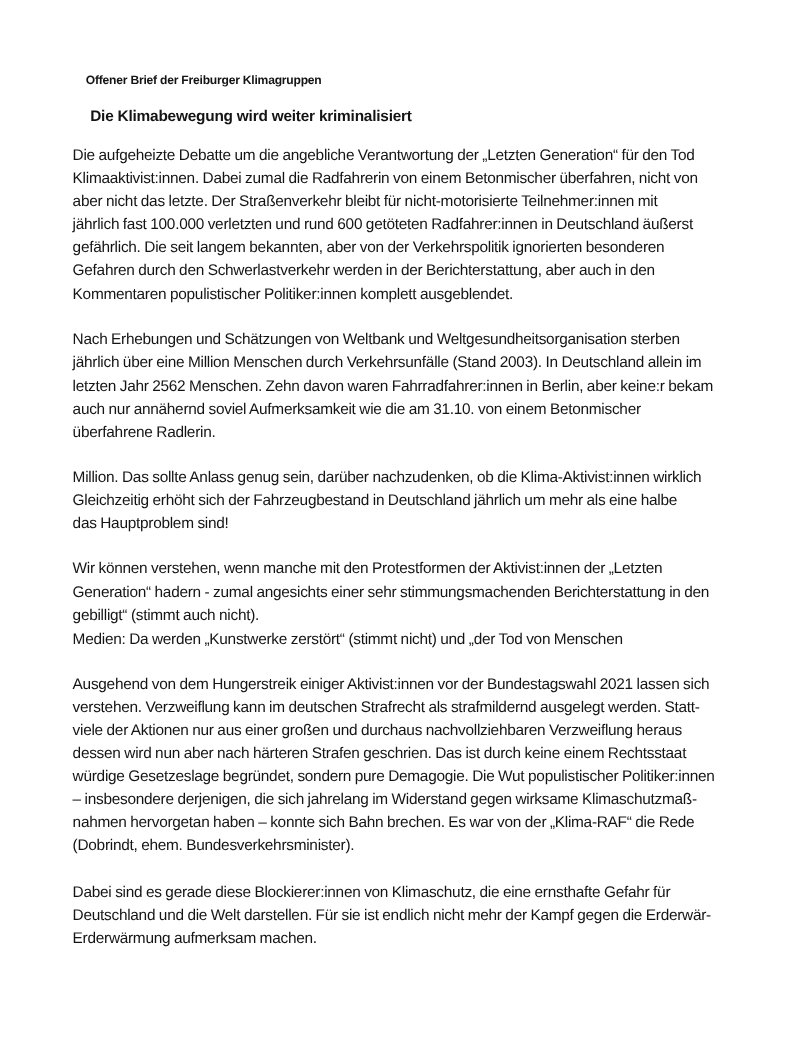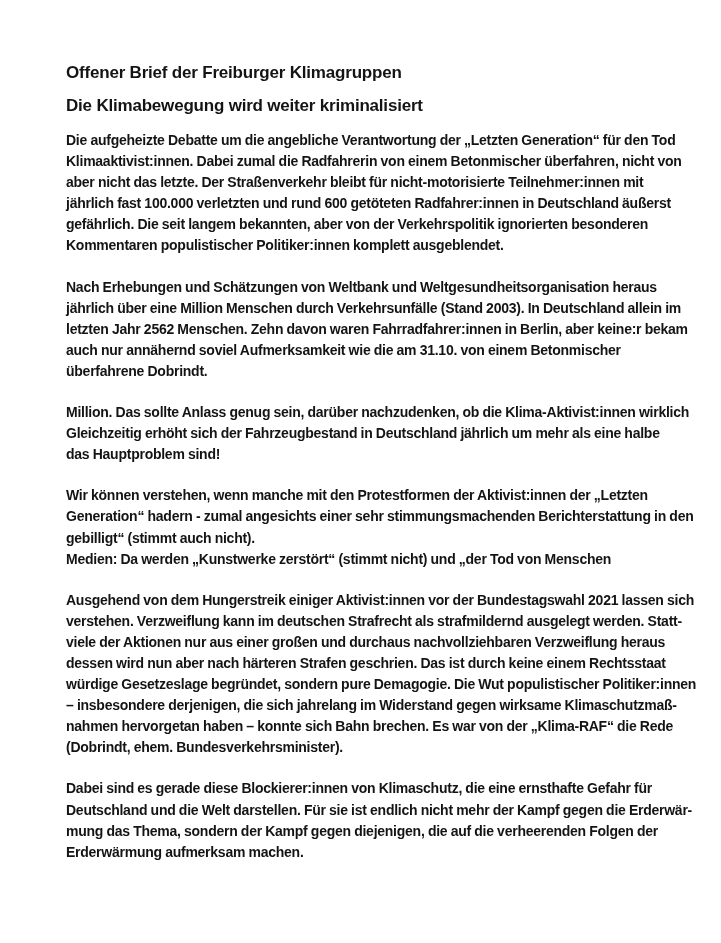--- a/index.html
+++ b/index.html
@@ -22,10 +22,10 @@
     width: 640px;
   }
   .doc-title {
-    font-size: 17px;
+    font-size: 11px;
     font-weight: bold;
     line-height: 22px;
-    margin: 0 0 11px 0;
+    margin: 0 0 11px 12px;
     letter-spacing: -0.2px;
   }
   .section-heading {

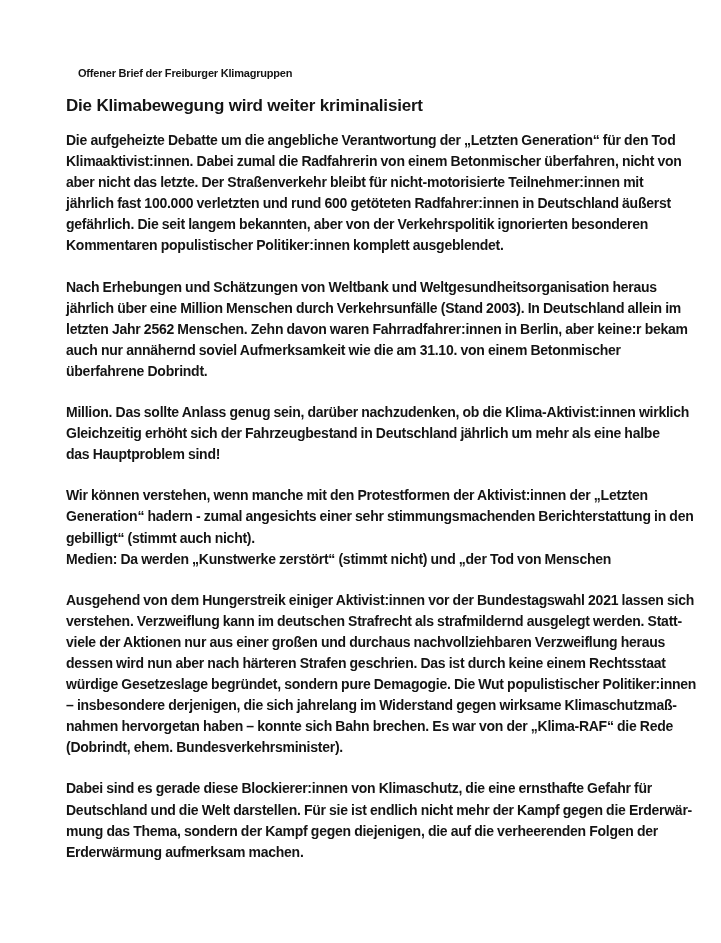--- a/index.html
+++ b/index.html
@@ -29,10 +29,10 @@
     letter-spacing: -0.2px;
   }
   .section-heading {
-    font-size: 17px;
+    font-size: 14px;
     font-weight: bold;
     line-height: 21px;
-    margin: 0 0 14px 0;
+    margin: 0 0 14px 16px;
     letter-spacing: -0.2px;
   }
   .para {

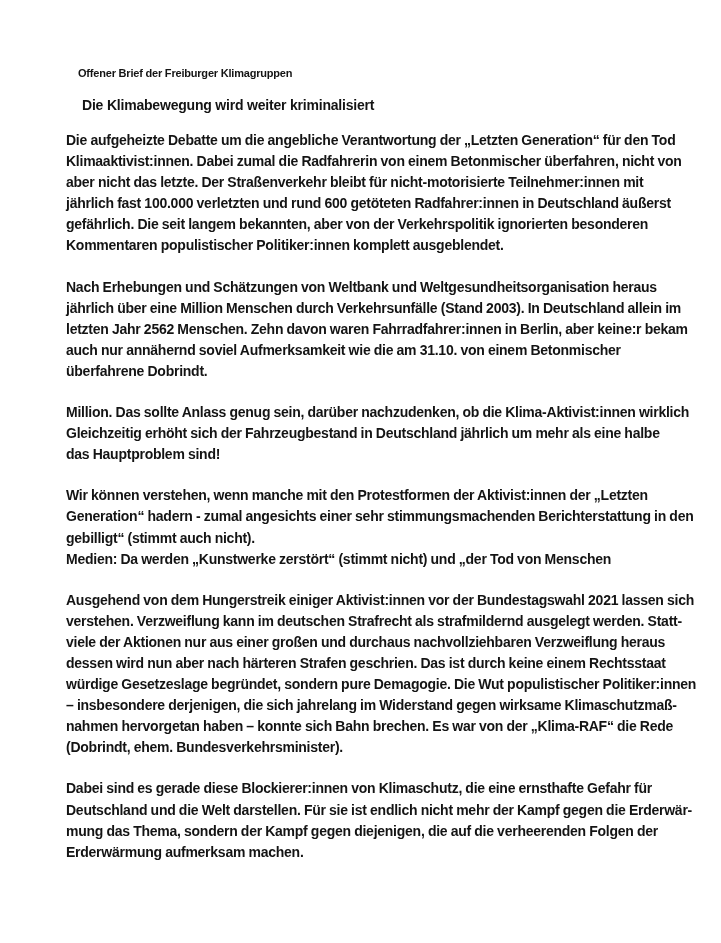--- a/index.html
+++ b/index.html
@@ -45,7 +45,6 @@
   .para .line {
     display: block;
     white-space: nowrap;
-    font-weight: bold;
   }
 </style>
 </head>

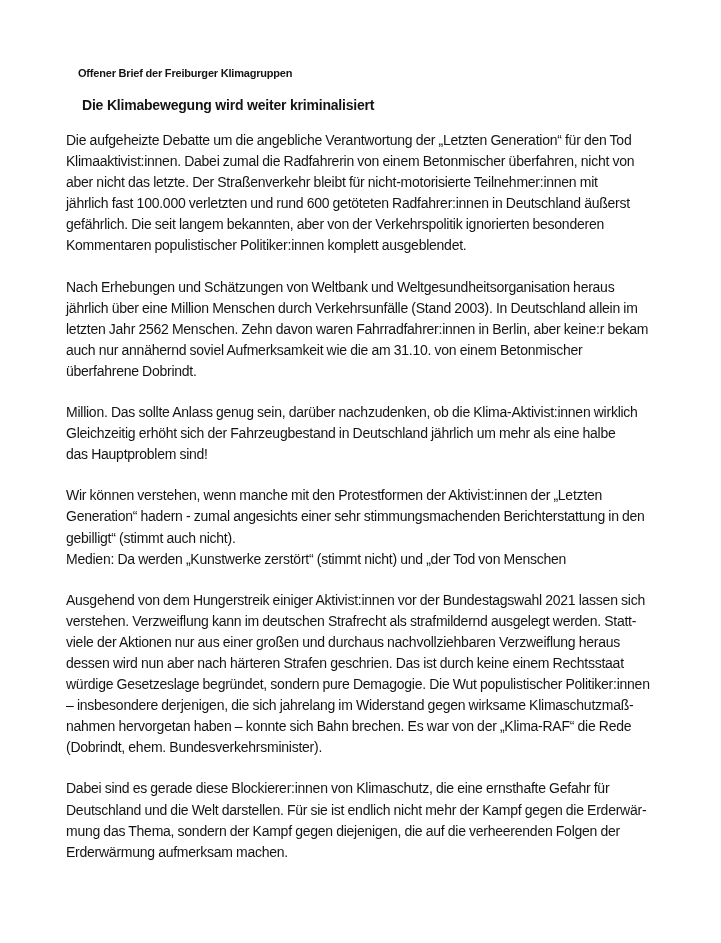--- a/index.html
+++ b/index.html
@@ -62,6 +62,7 @@
       <span class="line">aber nicht das letzte. Der Straßenverkehr bleibt für nicht-motorisierte Teilnehmer:innen mit</span>
       <span class="line">jährlich fast 100.000 verletzten und rund 600 getöteten Radfahrer:innen in Deutschland äußerst</span>
       <span class="line">gefährlich. Die seit langem bekannten, aber von der Verkehrspolitik ignorierten besonderen</span>
+      <span class="line">Gefahren durch den Schwerlastverkehr werden in der Berichterstattung, aber auch in den</span>
       <span class="line">Kommentaren populistischer Politiker:innen komplett ausgeblendet.</span>
     </p>
 

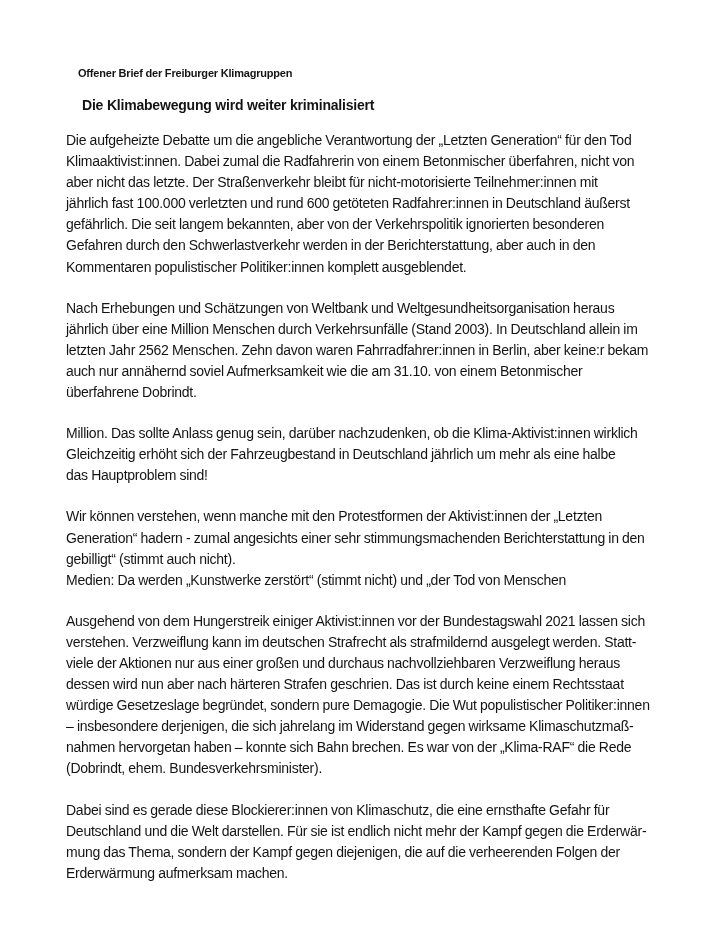--- a/index.html
+++ b/index.html
@@ -67,7 +67,7 @@
     </p>
 
     <p class="para">
-      <span class="line">Nach Erhebungen und Schätzungen von Weltbank und Weltgesundheitsorganisation heraus</span>
+      <span class="line">Nach Erhebungen und Schätzungen von Weltbank und Weltgesundheitsorganisation sterben</span>
       <span class="line">jährlich über eine Million Menschen durch Verkehrsunfälle (Stand 2003). In Deutschland allein im</span>
       <span class="line">letzten Jahr 2562 Menschen. Zehn davon waren Fahrradfahrer:innen in Berlin, aber keine:r bekam</span>
       <span class="line">auch nur annähernd soviel Aufmerksamkeit wie die am 31.10. von einem Betonmischer</span>

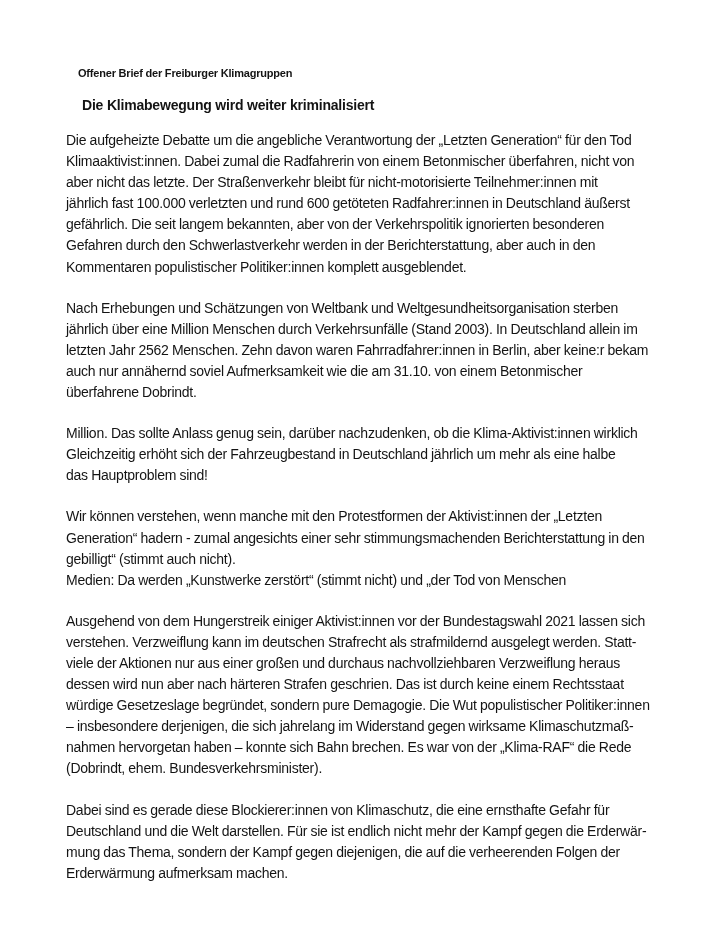--- a/index.html
+++ b/index.html
@@ -71,7 +71,7 @@
       <span class="line">jährlich über eine Million Menschen durch Verkehrsunfälle (Stand 2003). In Deutschland allein im</span>
       <span class="line">letzten Jahr 2562 Menschen. Zehn davon waren Fahrradfahrer:innen in Berlin, aber keine:r bekam</span>
       <span class="line">auch nur annähernd soviel Aufmerksamkeit wie die am 31.10. von einem Betonmischer</span>
-      <span class="line">überfahrene Dobrindt.</span>
+      <span class="line">überfahrene Radlerin.</span>
     </p>
 
     <p class="para">

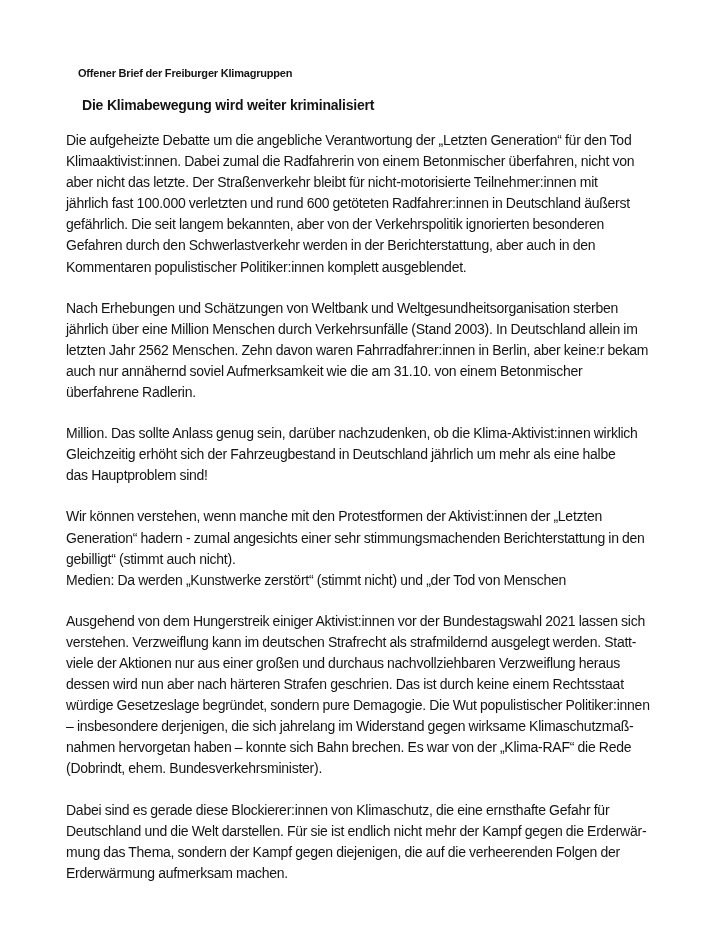--- a/index.html
+++ b/index.html
@@ -101,7 +101,6 @@
     <p class="para">
       <span class="line">Dabei sind es gerade diese Blockierer:innen von Klimaschutz, die eine ernsthafte Gefahr für</span>
       <span class="line">Deutschland und die Welt darstellen. Für sie ist endlich nicht mehr der Kampf gegen die Erderwär-</span>
-      <span class="line">mung das Thema, sondern der Kampf gegen diejenigen, die auf die verheerenden Folgen der</span>
       <span class="line">Erderwärmung aufmerksam machen.</span>
     </p>
   </section>

